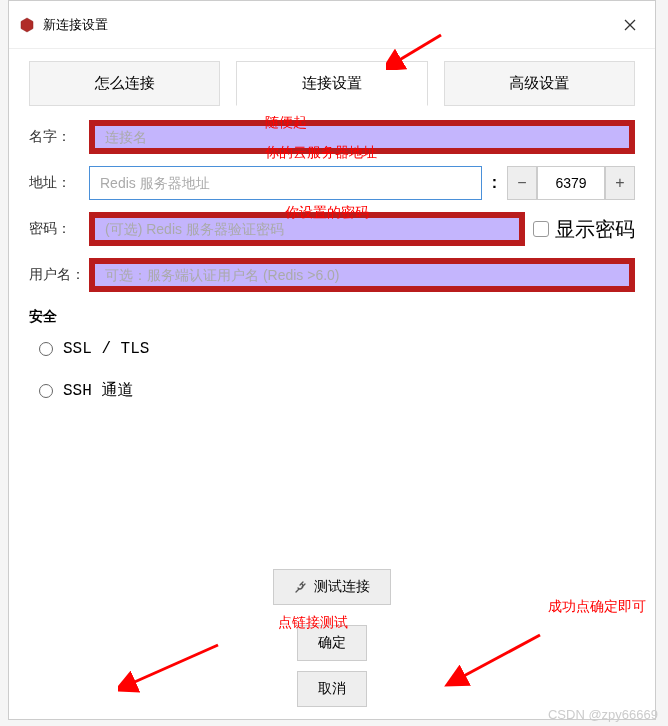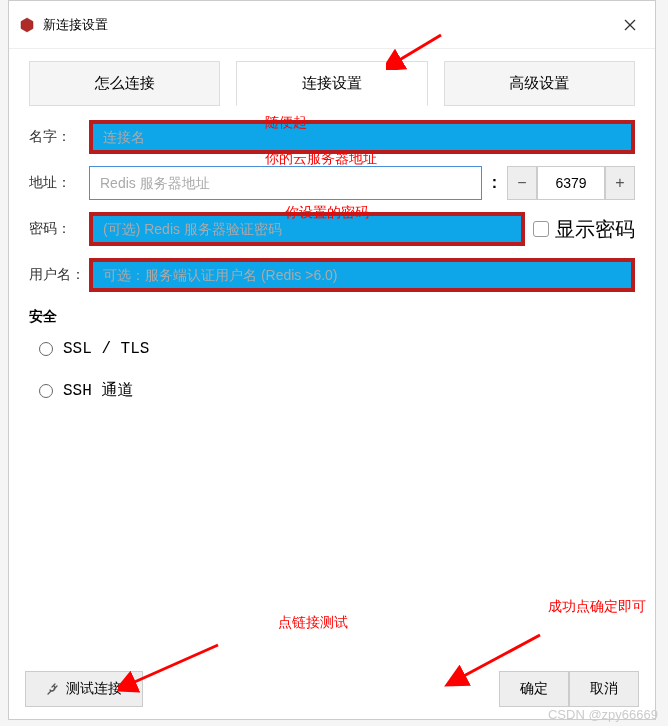--- a/index.html
+++ b/index.html
@@ -89,8 +89,8 @@
       flex: 1;
       height: 34px;
       padding: 0 10px;
-      border: 4px solid #b91c1c;
-      background: #0ea5e9;
+      border: 6px solid #b91c1c;
+      background: #c4b5fd;
       font-size: 14px;
       color: #333;
       outline: none;

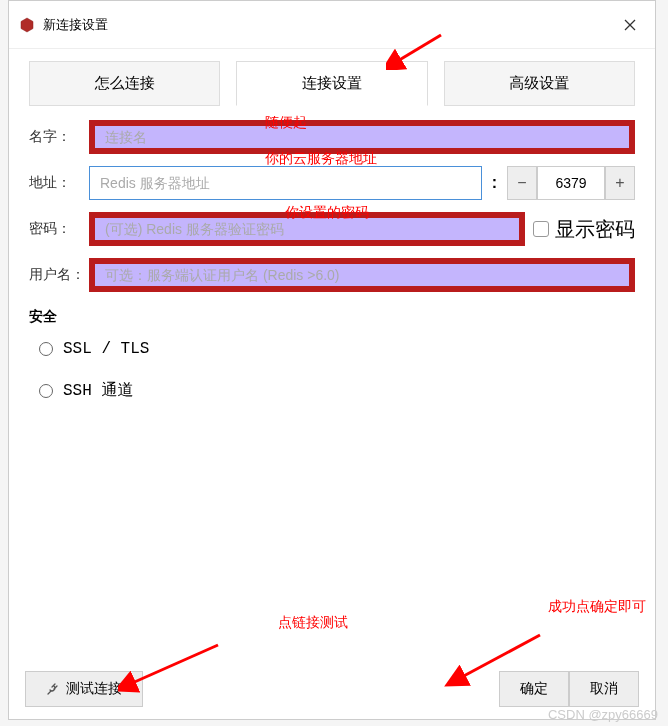--- a/index.html
+++ b/index.html
@@ -287,7 +287,7 @@
 </div>
 
 <div class="annotation" style="left:265px; top:114px;">随便起</div>
-<div class="annotation" style="left:265px; top:150px;font-family:Liberation Serif, serif;">你的云服务器地址</div>
+<div class="annotation" style="left:265px; top:144px;font-family:Liberation Serif, serif;">你的云服务器地址</div>
 <div class="annotation" style="left:285px; top:204px;">你设置的密码</div>
 <div class="annotation" style="left:278px; top:614px;">点链接测试</div>
 <div class="annotation" style="left:548px; top:598px; width:100px;">成功点确定即可</div>

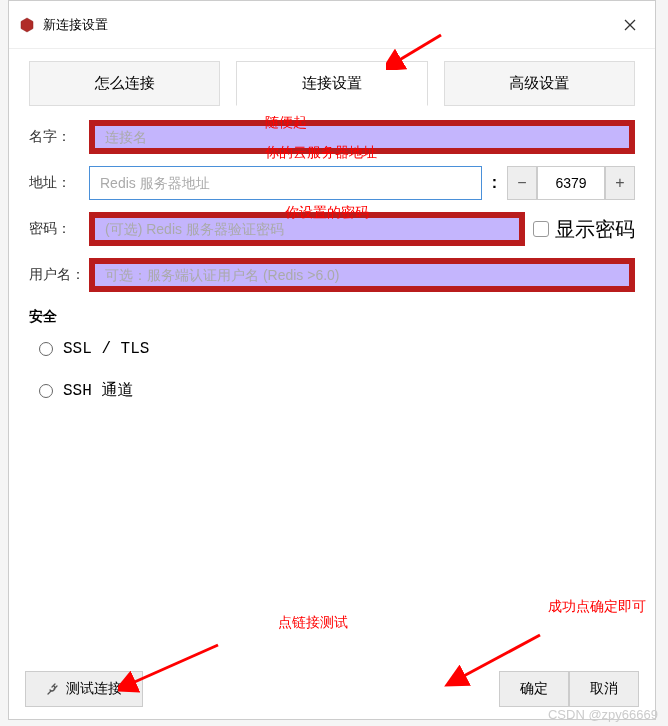--- a/index.html
+++ b/index.html
@@ -168,6 +168,8 @@
       display: flex;
       align-items: center;
       padding: 12px 16px;
+      gap: 10px;
+      flex-direction: column;
     }
     .footer-spacer {
       flex: 1;

